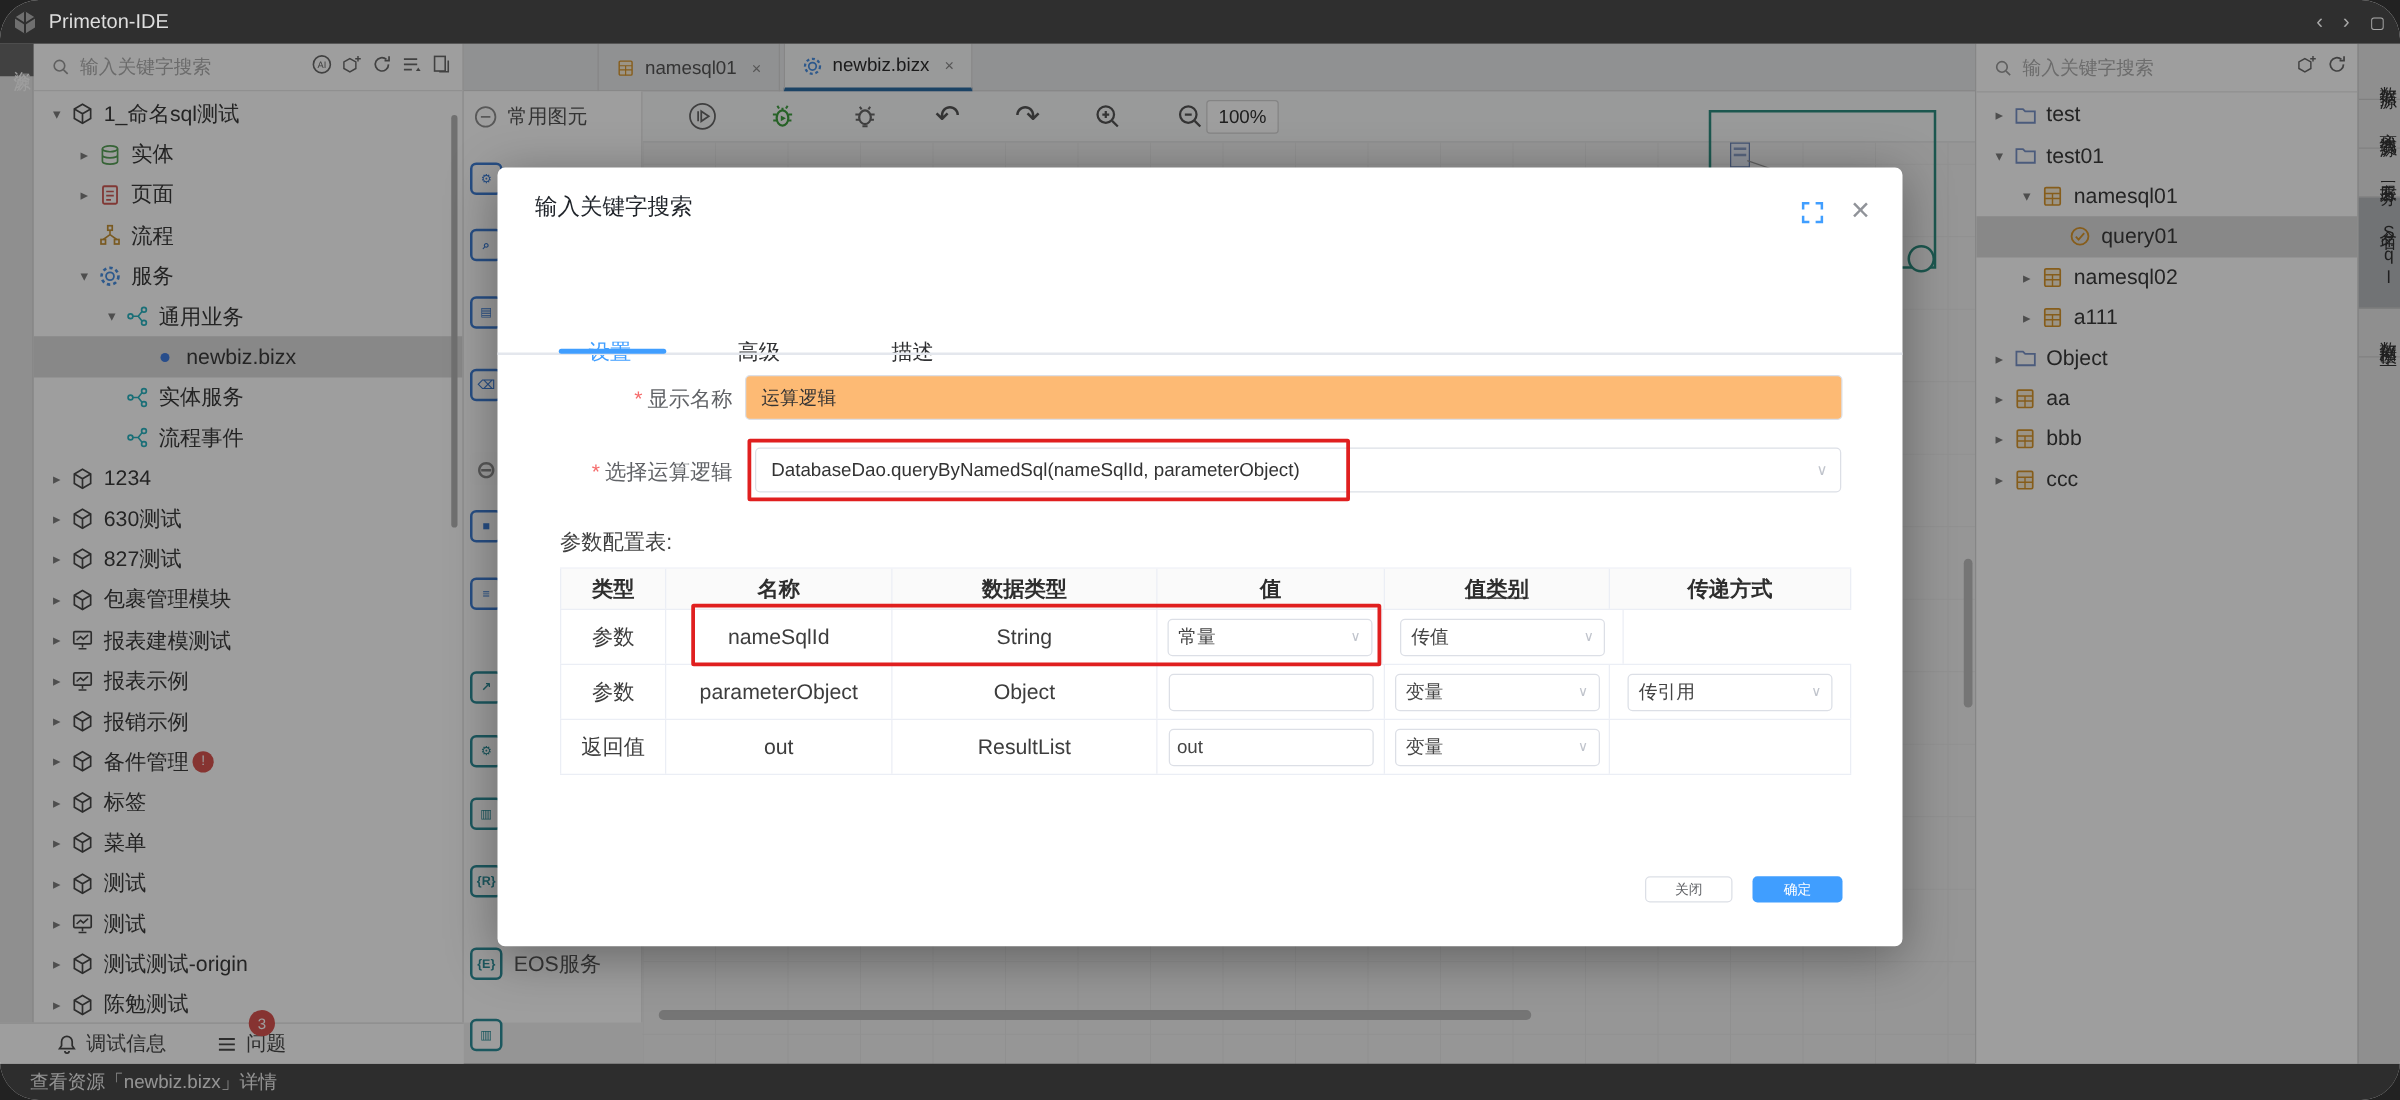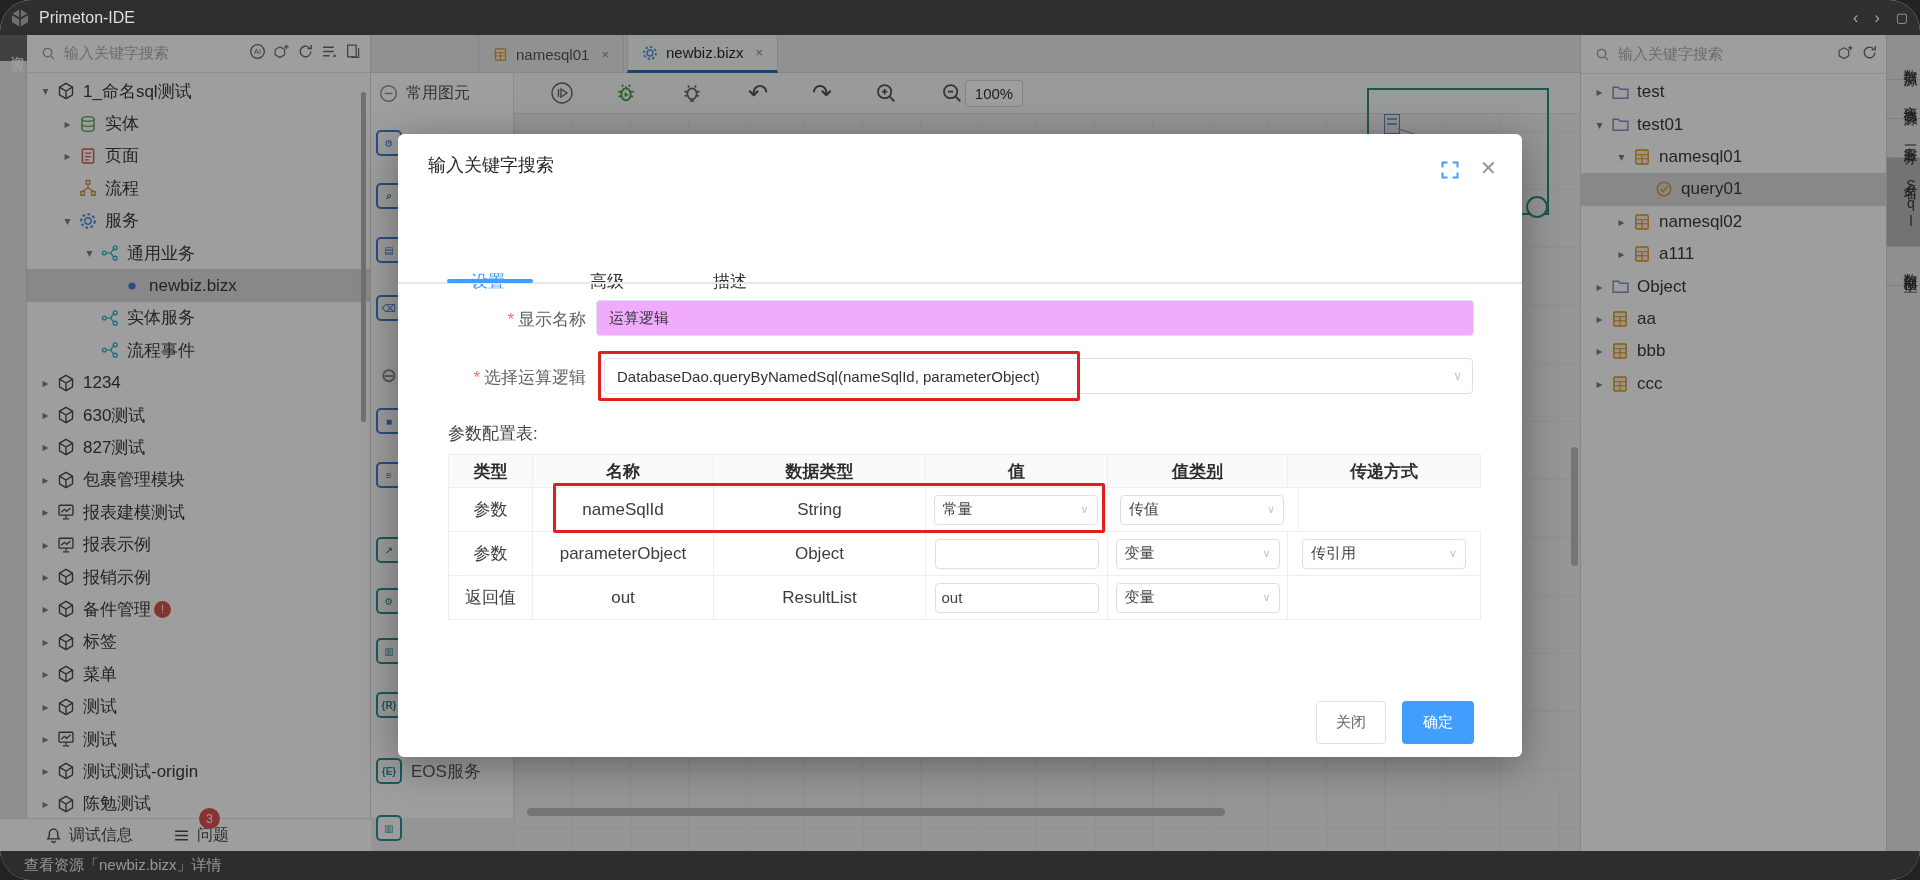--- a/index.html
+++ b/index.html
@@ -100,7 +100,7 @@
   .dlg-tabbar{position:absolute;left:49px;top:145px;width:86px;height:4px;background:#409eff;border-radius:2px;}
   .flabel{position:absolute;font-size:17px;color:#606266;text-align:right;width:160px;}
   .flabel .req{color:#f56c6c;margin-right:4px;}
-  .finput{position:absolute;height:36px;border:1px solid #dcdfe6;border-radius:4px;background:#f0abfc;
+  .finput{position:absolute;height:36px;border:1px solid #dcdfe6;border-radius:4px;background:#fdba74;
     display:flex;align-items:center;padding:0 12px;font-size:15px;color:#333;}
   .fselect{position:absolute;height:36px;border:1px solid #dcdfe6;border-radius:4px;background:#fff;
     display:flex;align-items:center;padding:0 30px 0 12px;font-size:15px;color:#333;}

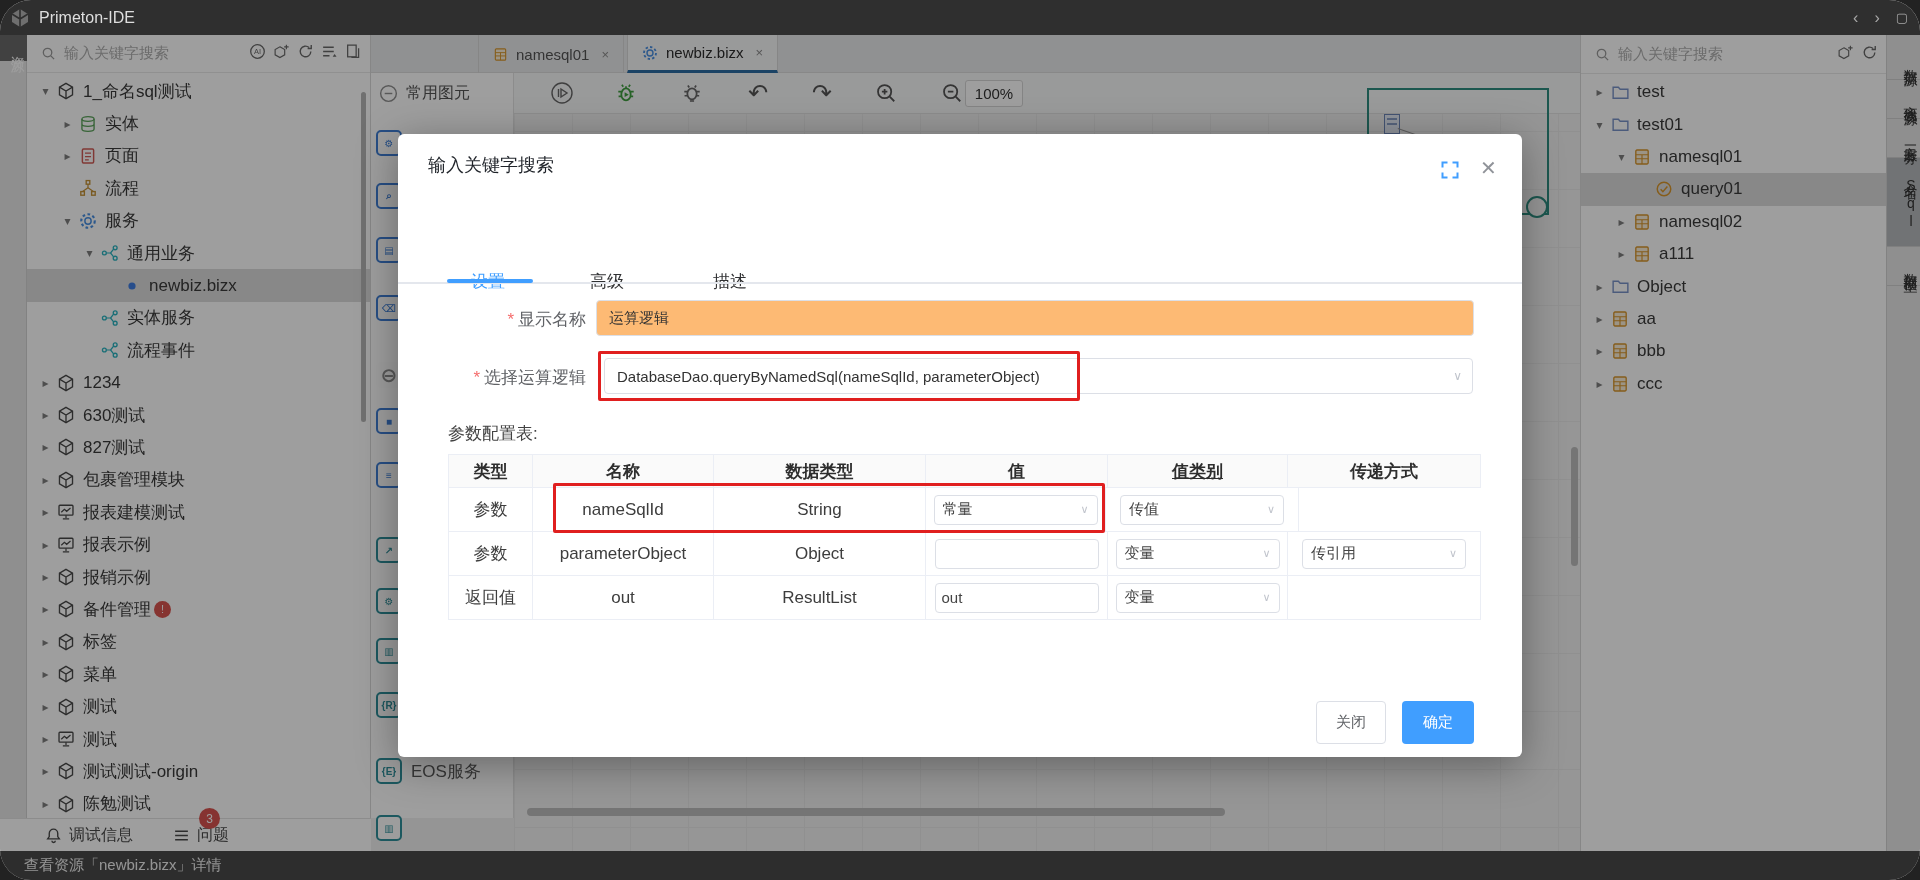--- a/index.html
+++ b/index.html
@@ -119,7 +119,7 @@
   .cellselect{width:164px;height:30px;border:1px solid #dcdfe6;border-radius:4px;background:#fff;
     display:flex;align-items:center;justify-content:space-between;padding:0 8px;font-size:15px;color:#444;}
   .cellselect .chev{color:#c0c4cc;font-size:11px;}
-  .dlg-btn{position:absolute;height:43px;border-radius:4px;font-size:15px;display:flex;align-items:center;justify-content:center;font-family:Liberation Serif, serif;}
+  .dlg-btn{position:absolute;height:21px;border-radius:4px;font-size:11px;display:flex;align-items:center;justify-content:center;font-family:Liberation Serif, serif;}
   .btn-close{left:918px;top:567px;width:70px;background:#fff;border:1px solid #dcdfe6;color:#606266;}
   .btn-ok{left:1004px;top:567px;width:72px;background:#409eff;color:#fff;}
   .redbox{position:absolute;border:3px solid #e01f1f;z-index:40;border-radius:2px;}

